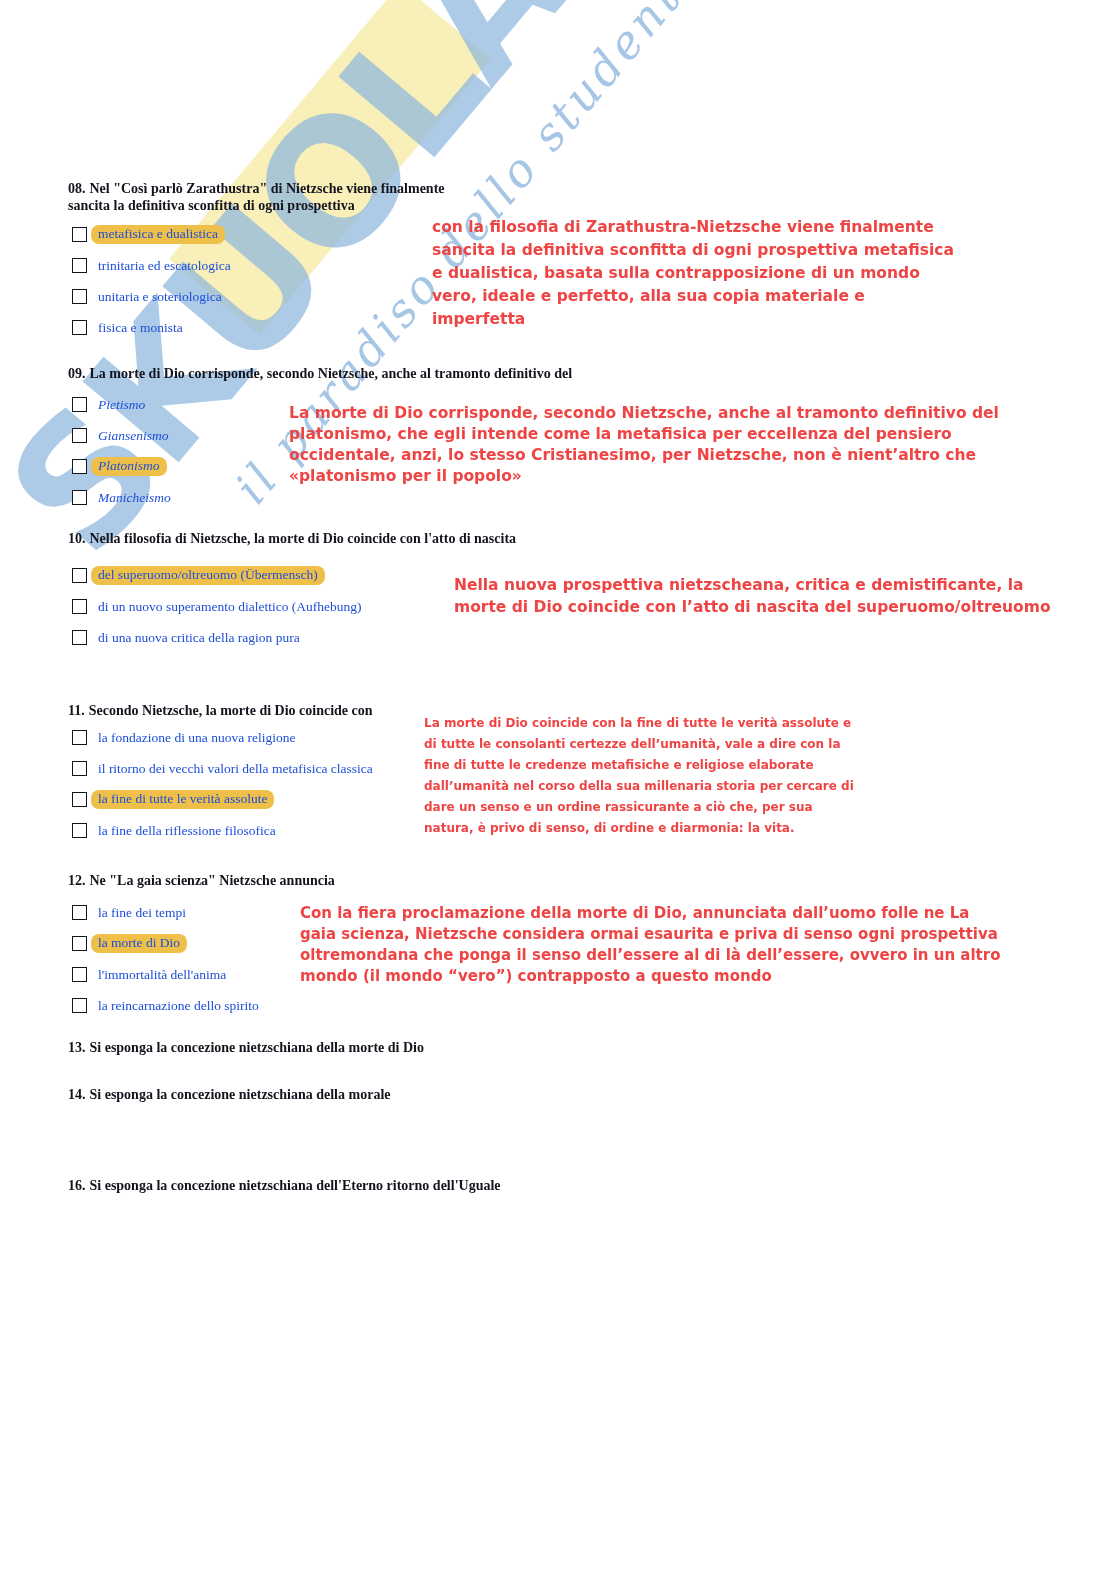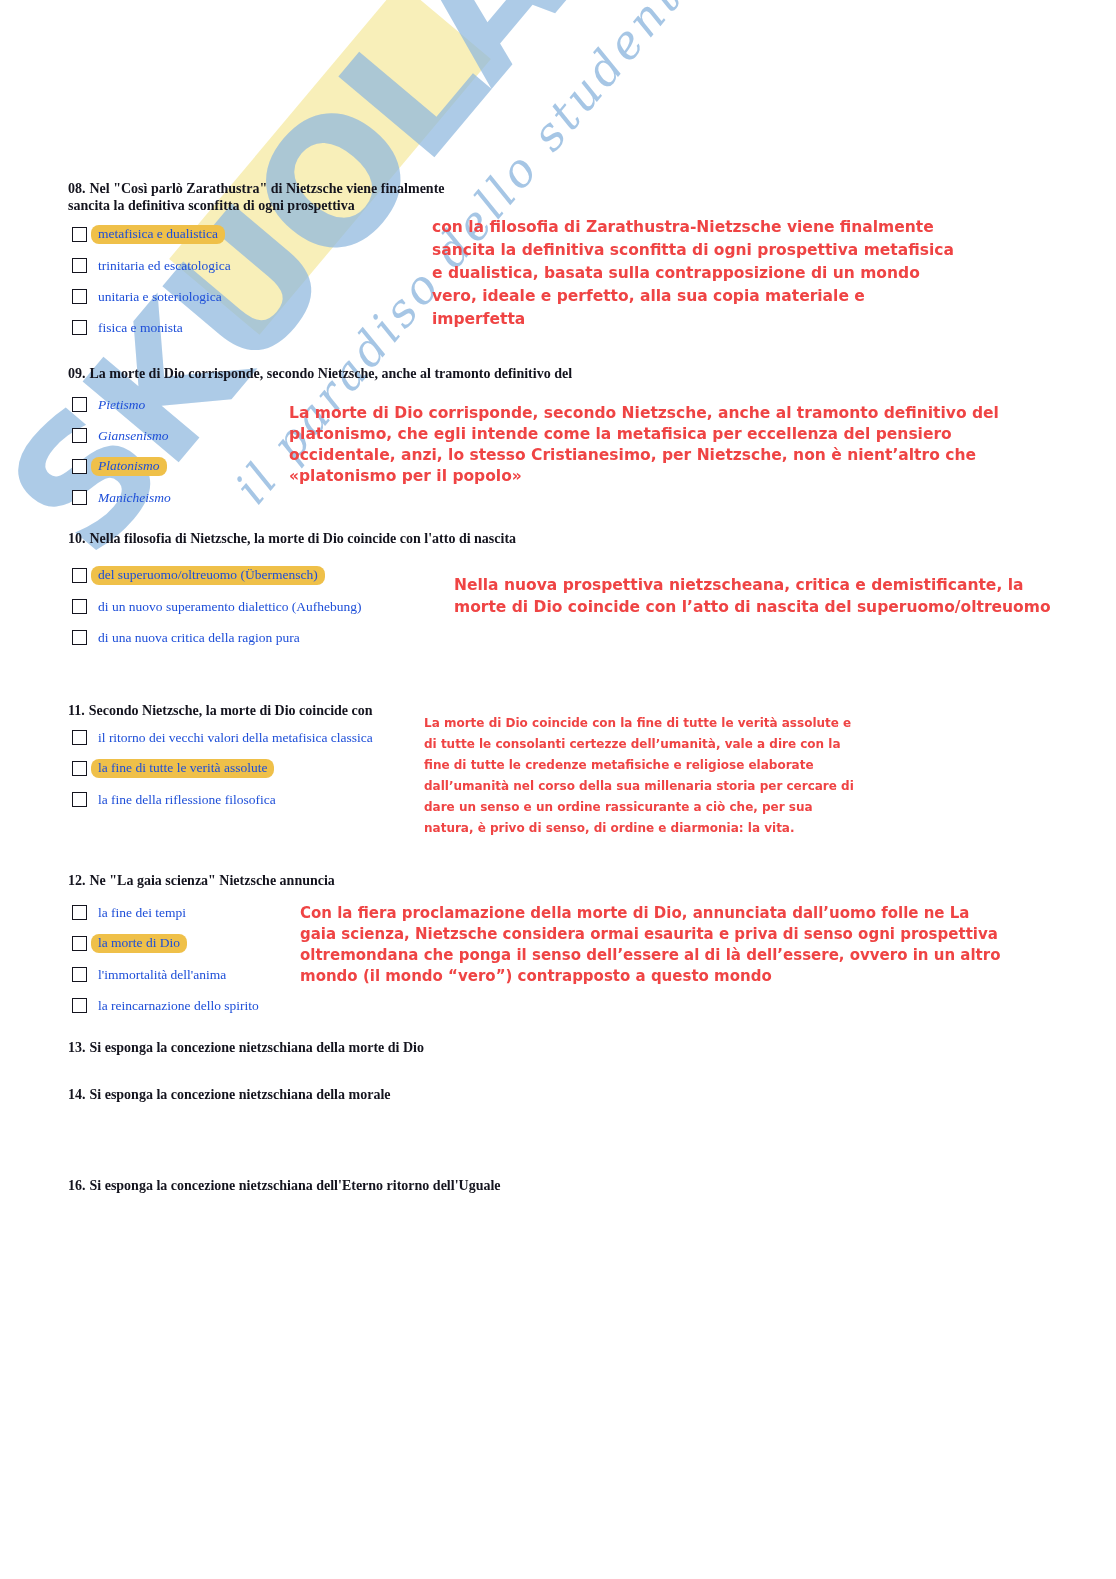--- a/index.html
+++ b/index.html
@@ -181,6 +181,10 @@
   <div class="opts" style="left:72px; top:722px;">
     <div class="opt-row">
         <span class="cbx"></span>
+        <span class="opt-label">la fondazione di una nuova religione</span>
+      </div>
+    <div class="opt-row">
+        <span class="cbx"></span>
         <span class="opt-label">il ritorno dei vecchi valori della metafisica classica</span>
       </div>
     <div class="opt-row">

